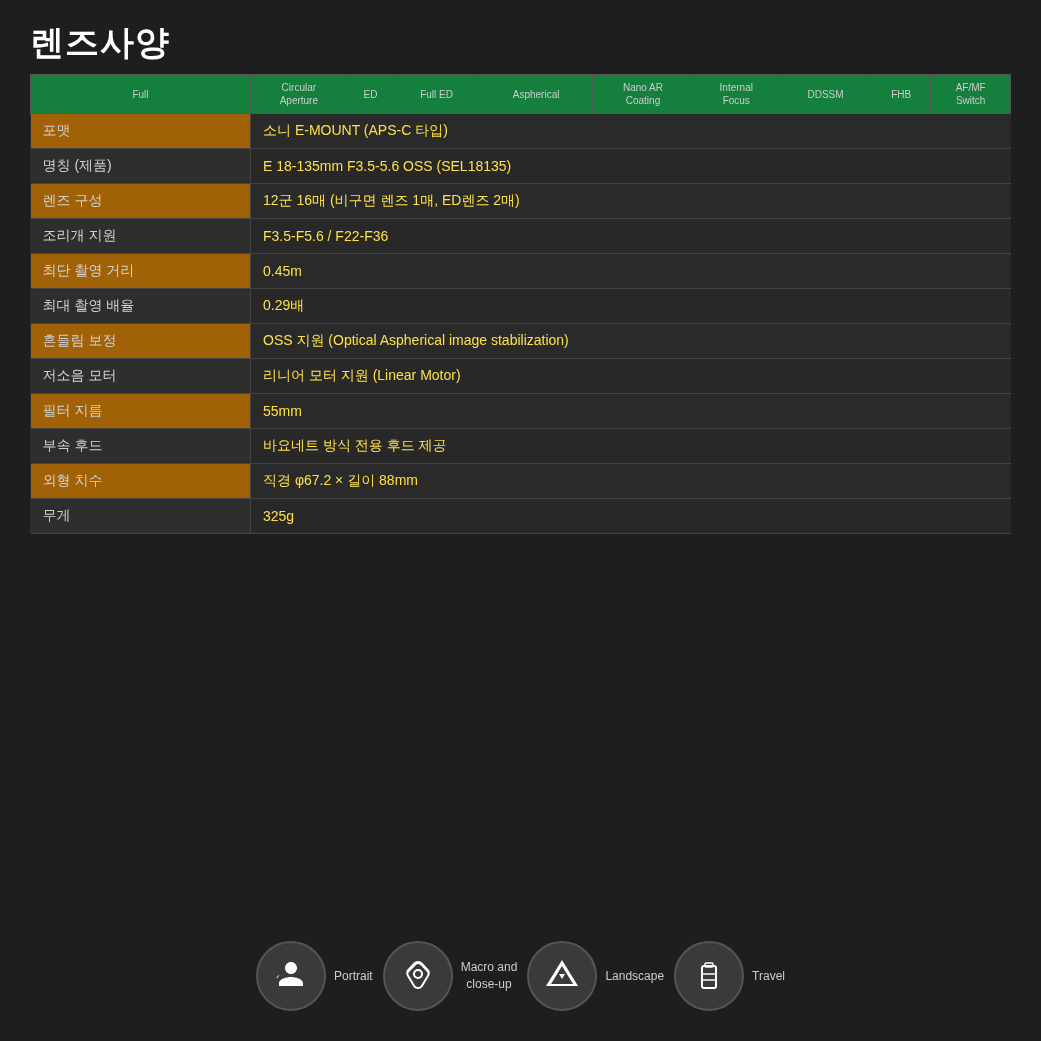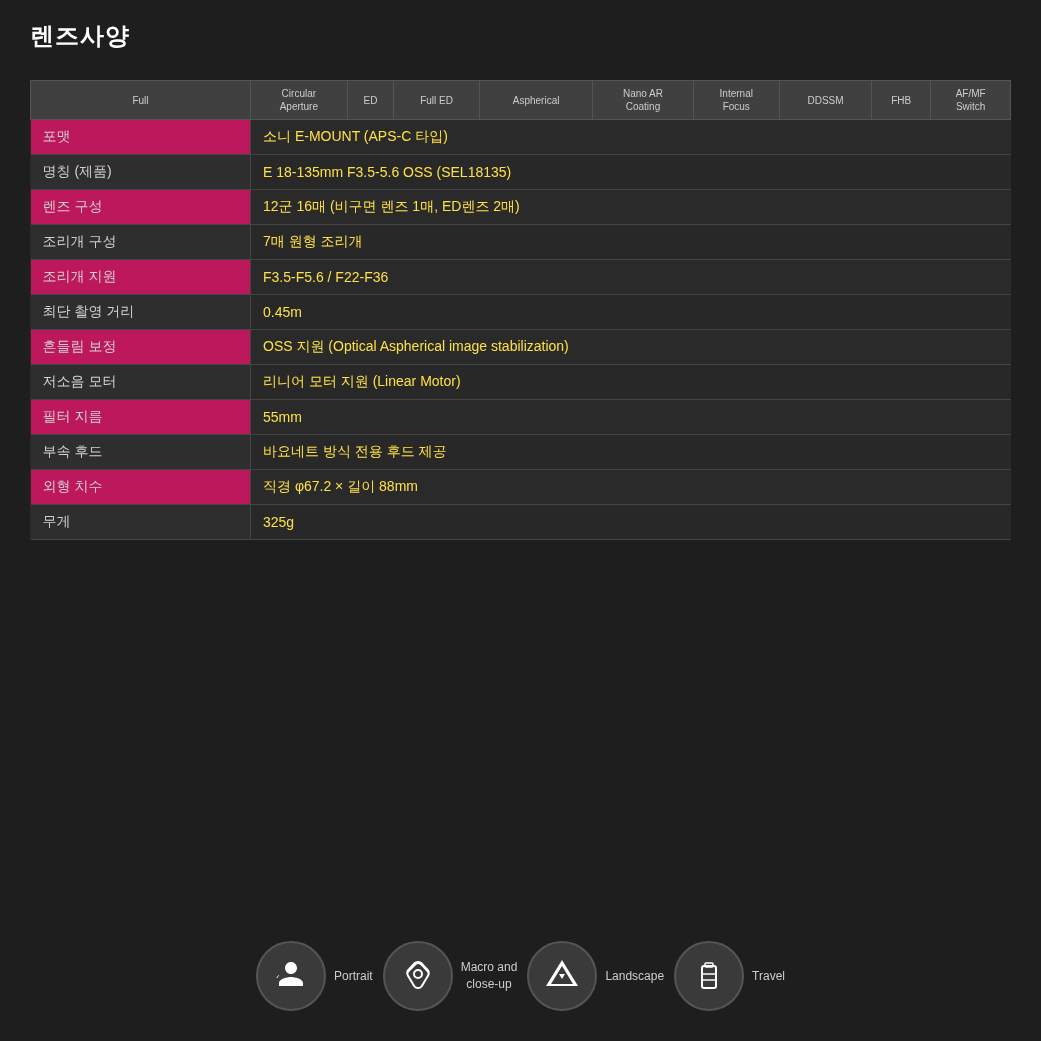--- a/index.html
+++ b/index.html
@@ -23,10 +23,10 @@
     }
 
     .page-title {
-      font-size: 24px;
+      font-size: 34px;
       font-weight: bold;
       color: #ffffff;
-      margin-bottom: 28px;
+      margin-bottom: 8px;
       letter-spacing: 1px;
     }
 

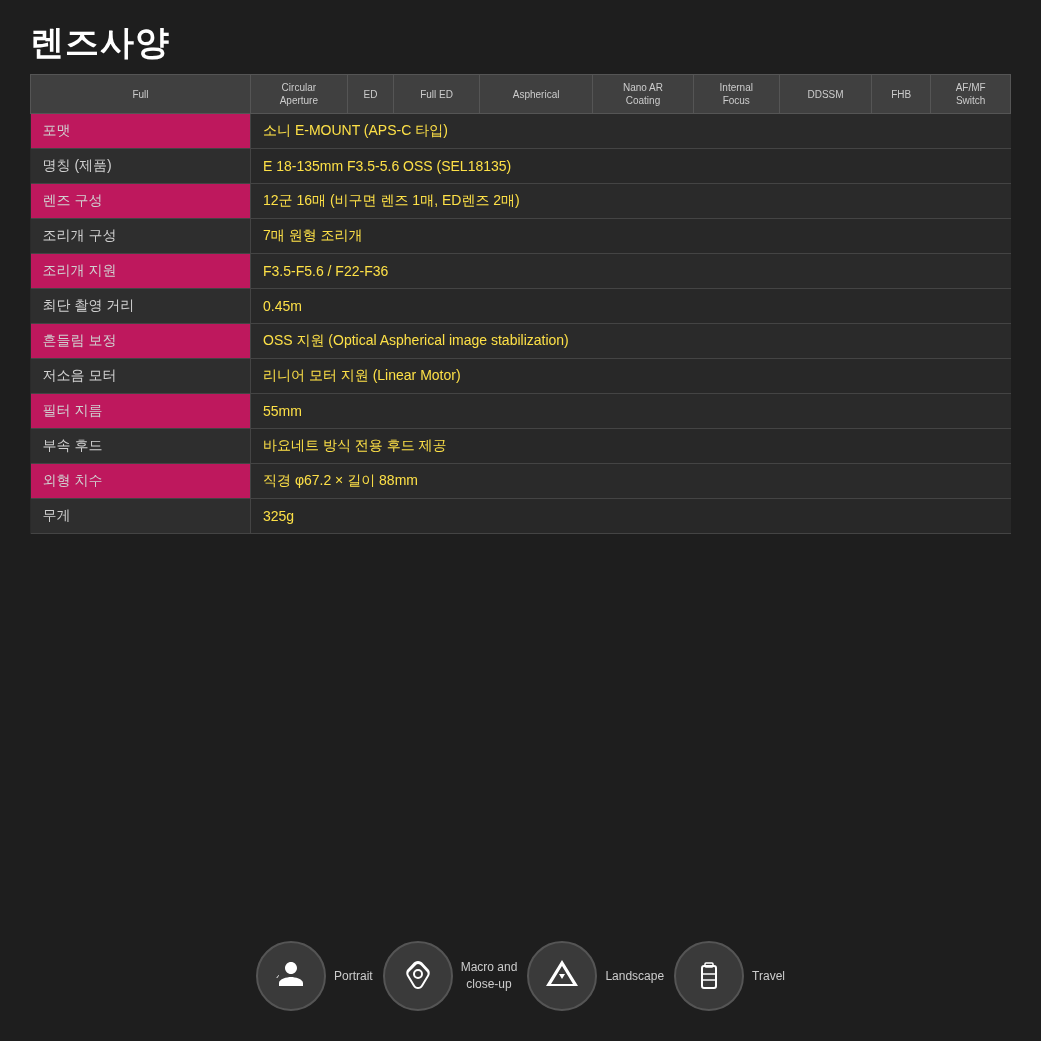--- a/index.html
+++ b/index.html
@@ -37,7 +37,7 @@
     }
 
     .header-row {
-      background: #404040;
+      background: #15803d;
     }
 
     .header-row th {

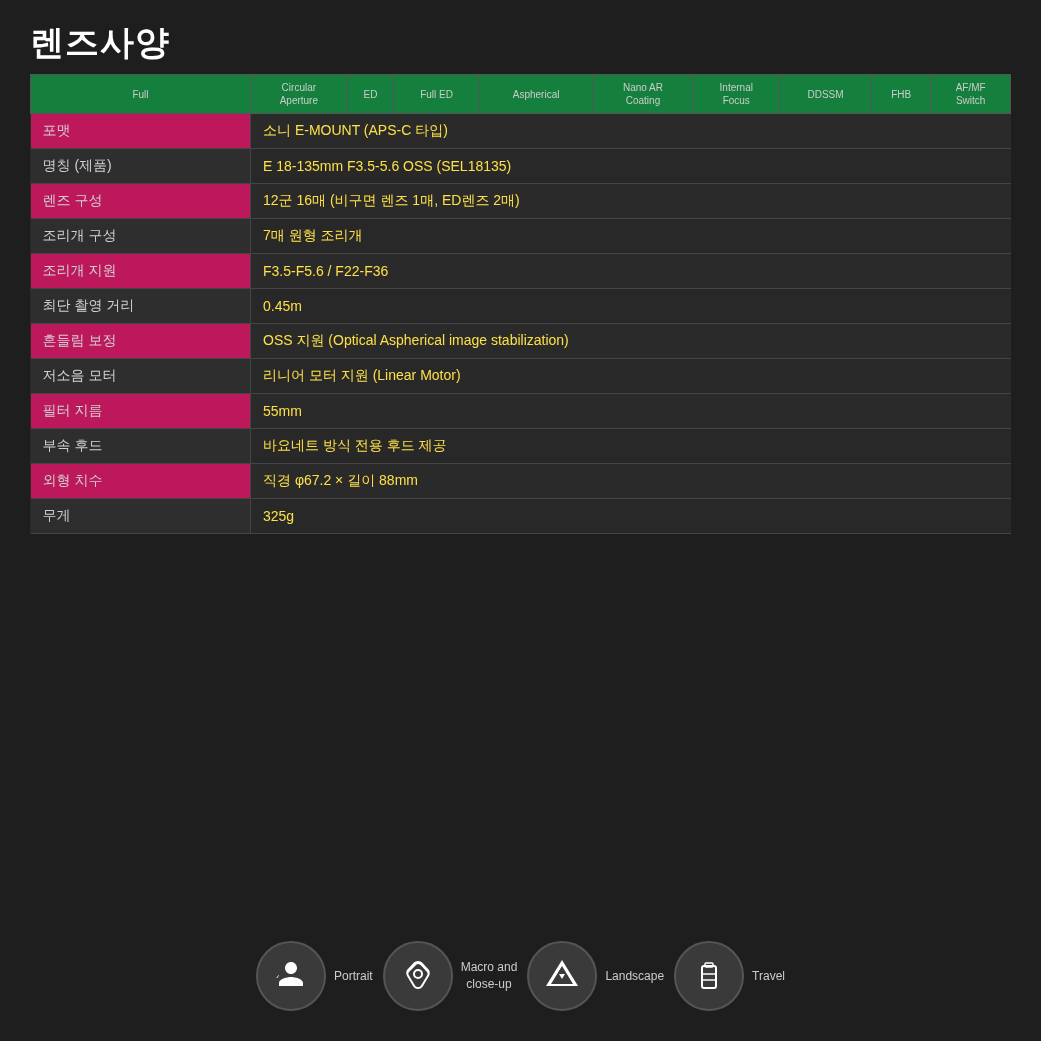--- a/index.html
+++ b/index.html
@@ -67,7 +67,7 @@
       color: #d0d0d0;
       width: 220px;
       border-right: 1px solid #444;
-      background: #be185d;
+      background: #a16207;
     }
 
     .data-row td:last-child {

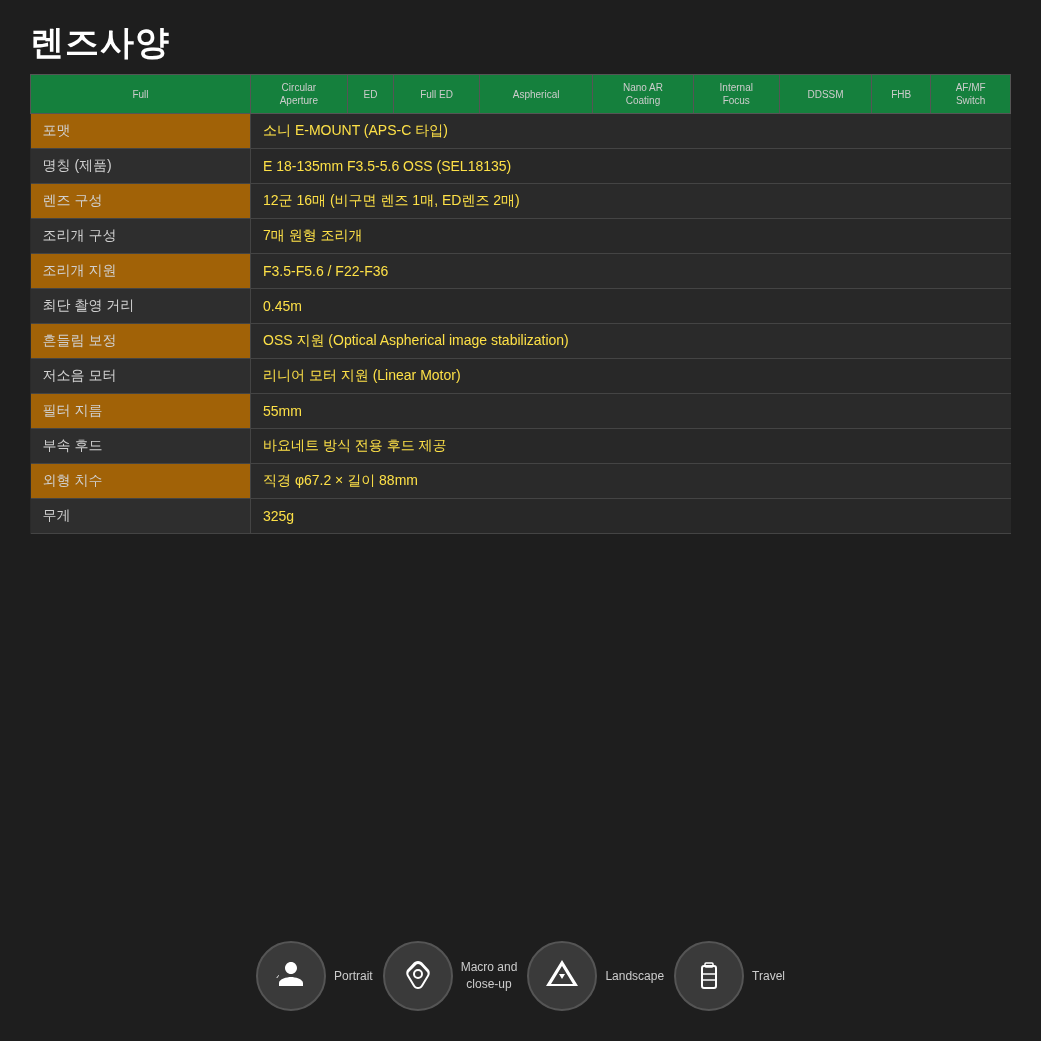--- a/index.html
+++ b/index.html
@@ -164,10 +164,6 @@
             <td colspan="9">12군 16매 (비구면 렌즈 1매, ED렌즈 2매)</td>
           </tr>
           <tr class="data-row">
-            <td>조리개 구성</td>
-            <td colspan="9">7매 원형 조리개</td>
-          </tr>
-          <tr class="data-row">
             <td>조리개 지원</td>
             <td colspan="9">F3.5-F5.6 / F22-F36</td>
           </tr>

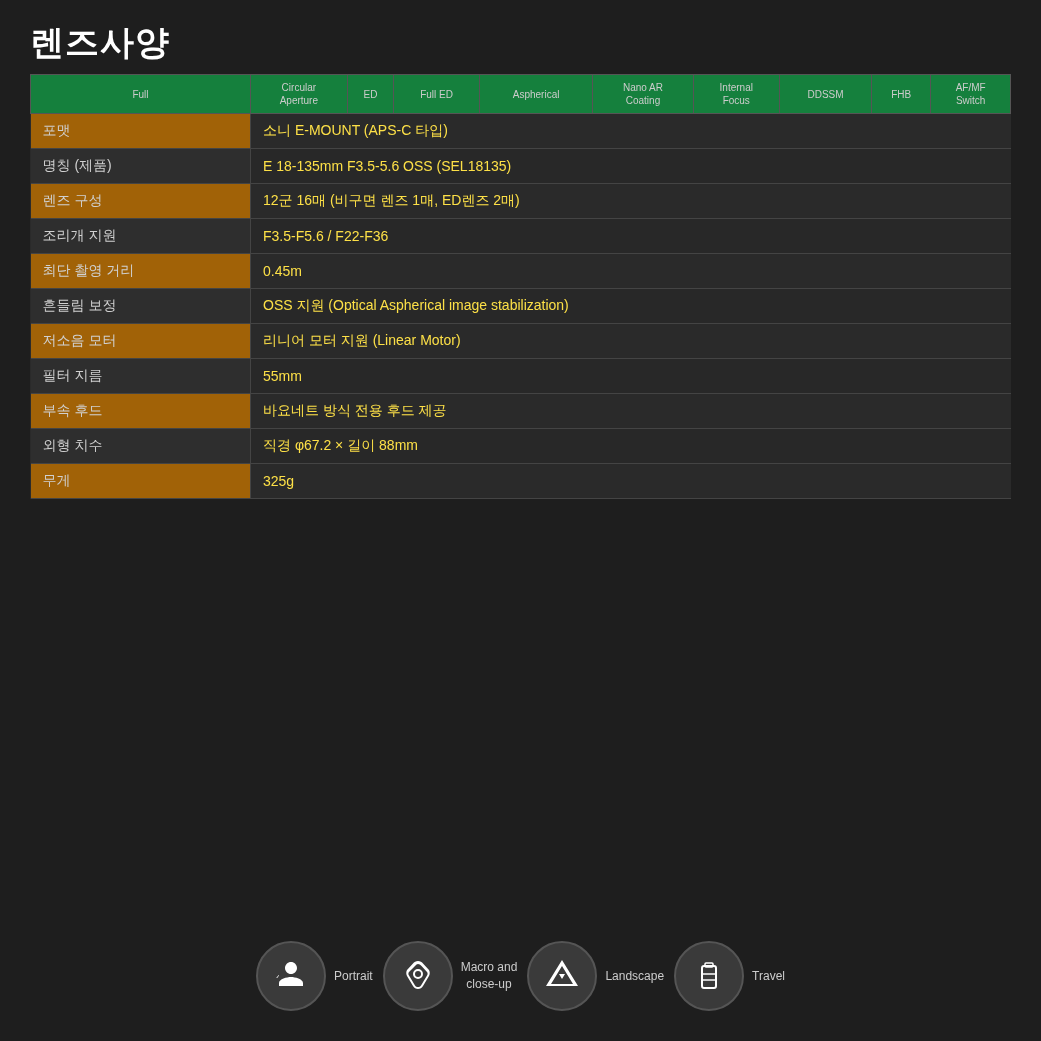--- a/index.html
+++ b/index.html
@@ -172,6 +172,10 @@
             <td colspan="9">0.45m</td>
           </tr>
           <tr class="data-row">
+            <td>최대 촬영 배율</td>
+            <td colspan="9">0.29배</td>
+          </tr>
+          <tr class="data-row">
             <td>흔들림 보정</td>
             <td colspan="9">OSS 지원 (Optical Aspherical image stabilization)</td>
           </tr>

